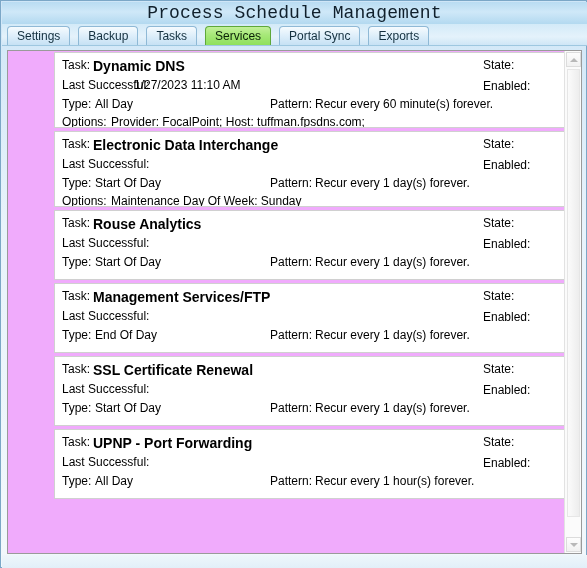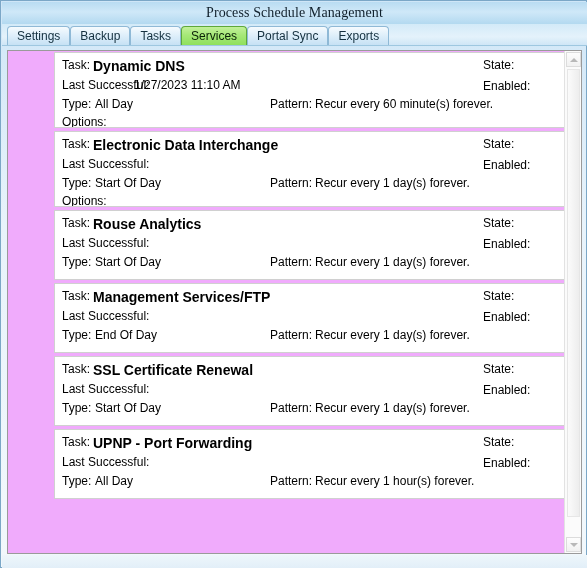--- a/index.html
+++ b/index.html
@@ -41,10 +41,10 @@
     border-bottom: 1px solid #9ec7e0;
   }
   .title-text {
-    font-size: 14px;
+    font-size: 18px;
     color: #10202c;
     letter-spacing: 0.1px;
-    font-family: Liberation Serif, serif;
+    font-family: Liberation Mono, monospace;
   }
 
   

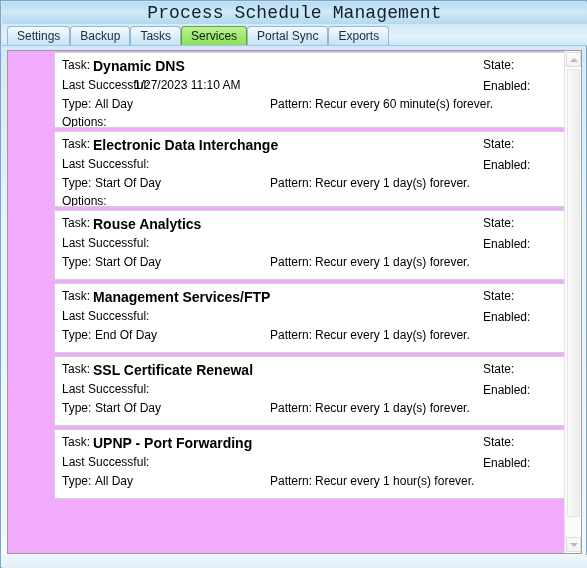--- a/index.html
+++ b/index.html
@@ -64,7 +64,7 @@
     height: 19px;
     line-height: 19px;
     padding: 0 9px;
-    margin-right: 0;
+    margin-right: 8px;
     box-sizing: border-box;
     font-size: 12px;
     color: #14303f;

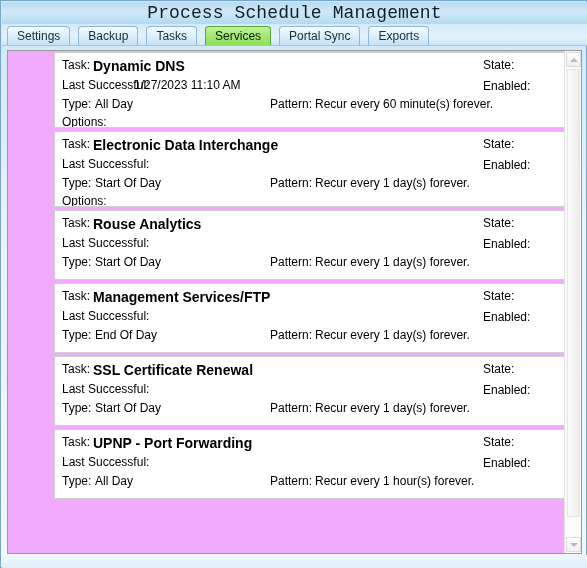--- a/index.html
+++ b/index.html
@@ -275,6 +275,7 @@
           <span class="lbl x-patlbl">Pattern:</span>
           <span class="val x-patval">Recur every 60 minute(s) forever.</span>
           <span class="lbl x-optlbl">Options:</span>
+          <span class="val x-optval">Provider: FocalPoint; Host: tuffman.fpsdns.com;</span>
           <span class="lbl x-statelbl">State:</span>
           <span class="lbl x-enabledlbl">Enabled:</span>
           <span class="led on"></span>

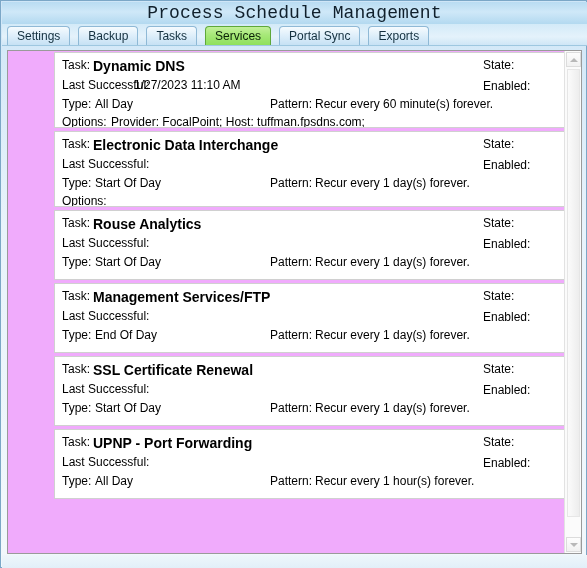--- a/index.html
+++ b/index.html
@@ -292,6 +292,7 @@
           <span class="lbl x-patlbl">Pattern:</span>
           <span class="val x-patval">Recur every 1 day(s) forever.</span>
           <span class="lbl x-optlbl">Options:</span>
+          <span class="val x-optval">Maintenance Day Of Week: Sunday</span>
           <span class="lbl x-statelbl">State:</span>
           <span class="lbl x-enabledlbl">Enabled:</span>
           <span class="led off"></span>

